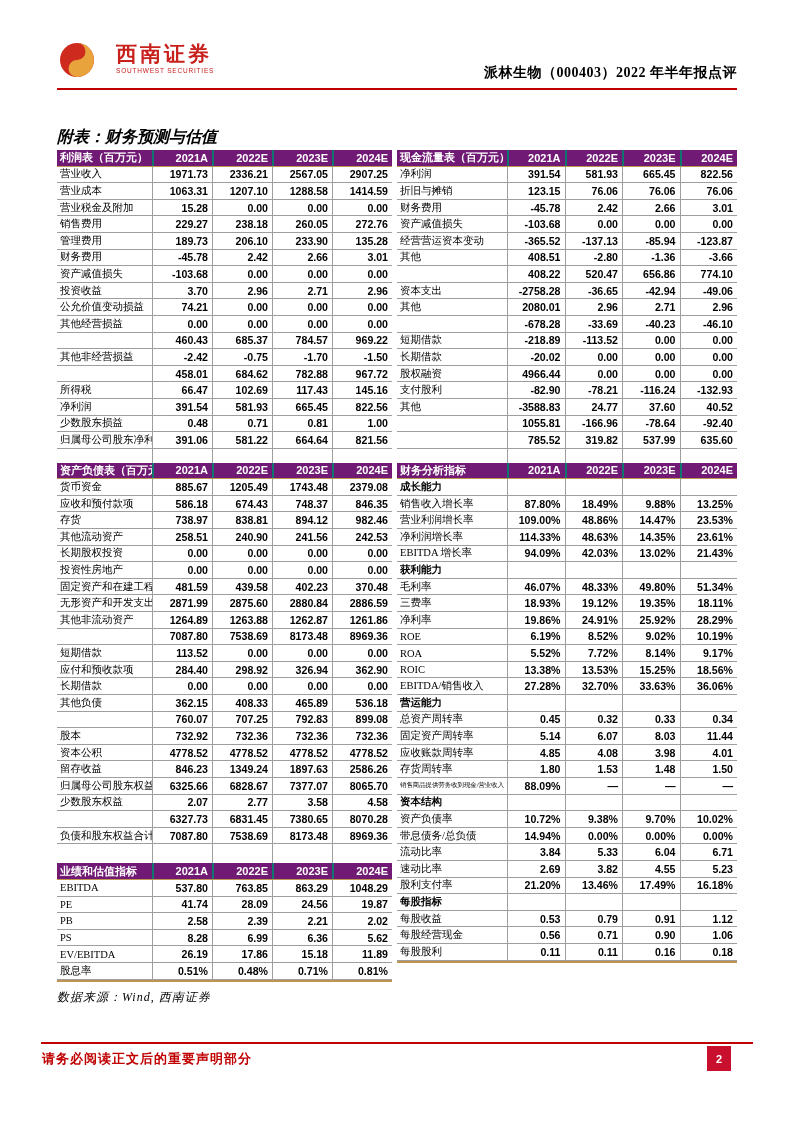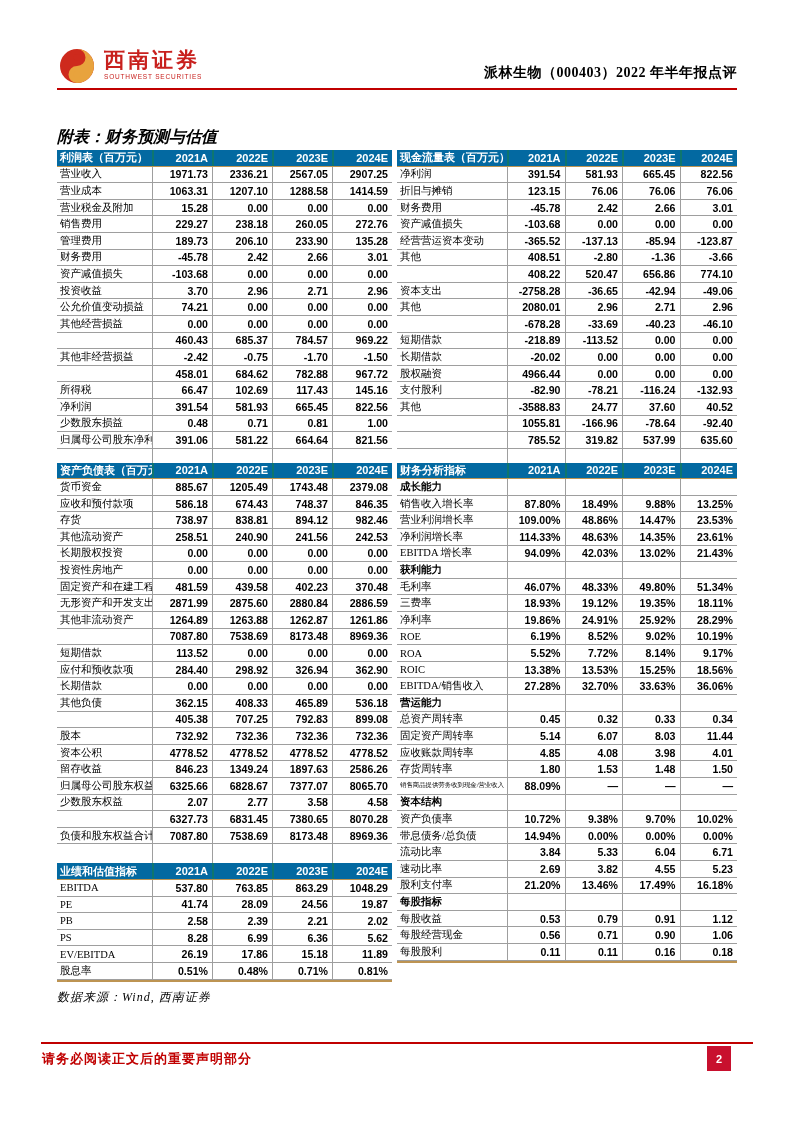--- a/index.html
+++ b/index.html
@@ -10,7 +10,7 @@
   }
   
   .doc-header{position:absolute;left:57px;right:57px;top:40px;height:48px;}
-  .logo{position:absolute;left:0;top:6px;display:flex;align-items:flex-start;gap:7px;}
+  .logo{position:absolute;left:0;top:0;display:flex;align-items:flex-start;gap:19px;}
   .logo-icon{width:40px;height:40px;flex:0 0 auto;}
   .logo-text-block{display:flex;flex-direction:column;margin-top:3px;}
   .logo-cn{font-family:"Liberation Serif","DejaVu Serif",serif;font-weight:bold;

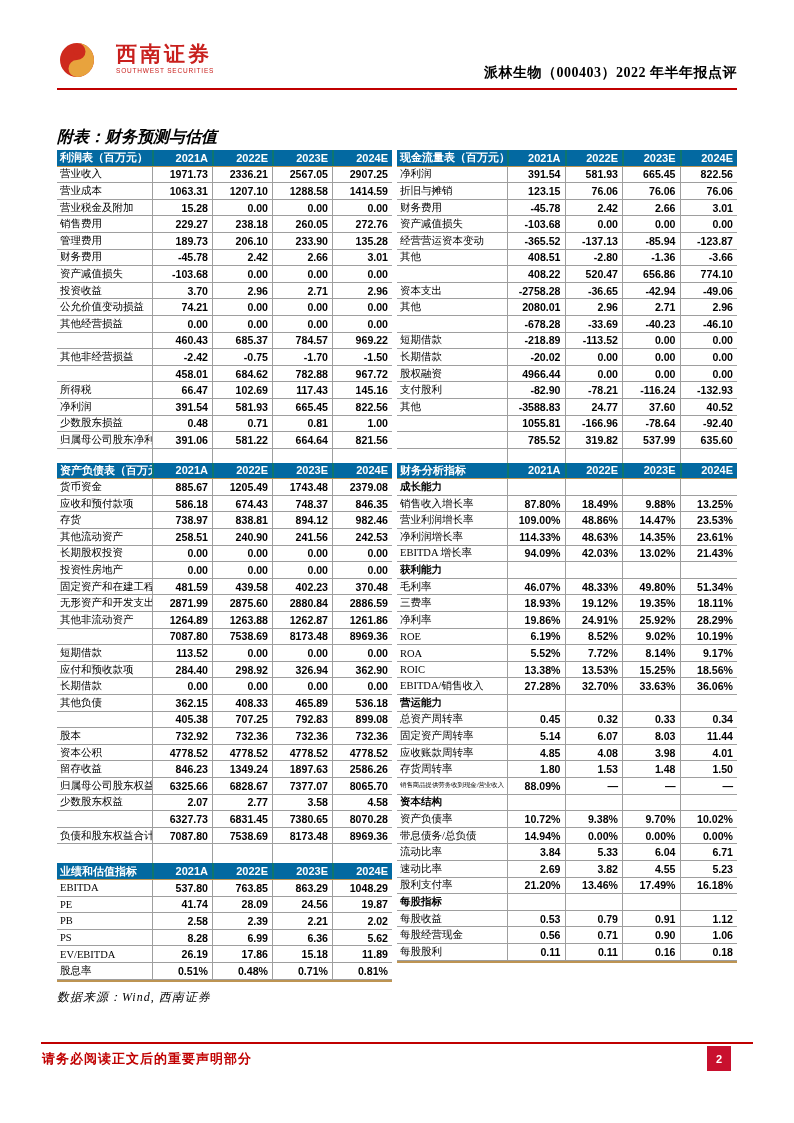--- a/index.html
+++ b/index.html
@@ -35,7 +35,7 @@
   .col-right .cell.label{flex-basis:110px;}
   .cell.num{flex:1 1 0;justify-content:flex-end;padding-right:4px;
     font-size:10.6px;font-weight:bold;color:#000;border-left:1px solid #9e9e9e;}
-  .tr.hdr{background:#0369a1;border-bottom:1px solid #bd9452;}
+  .tr.hdr{background:#701a75;border-bottom:1px solid #bd9452;}
   .tr.hdr .cell.label{color:#fff;font-weight:bold;font-size:11px;}
   .tr.hdr .cell.num{color:#fff;font-weight:bold;font-size:11px;border-left:2px solid #0f766e;}
   .tr.bold .cell.label{font-weight:bold;margin-top:36px;}

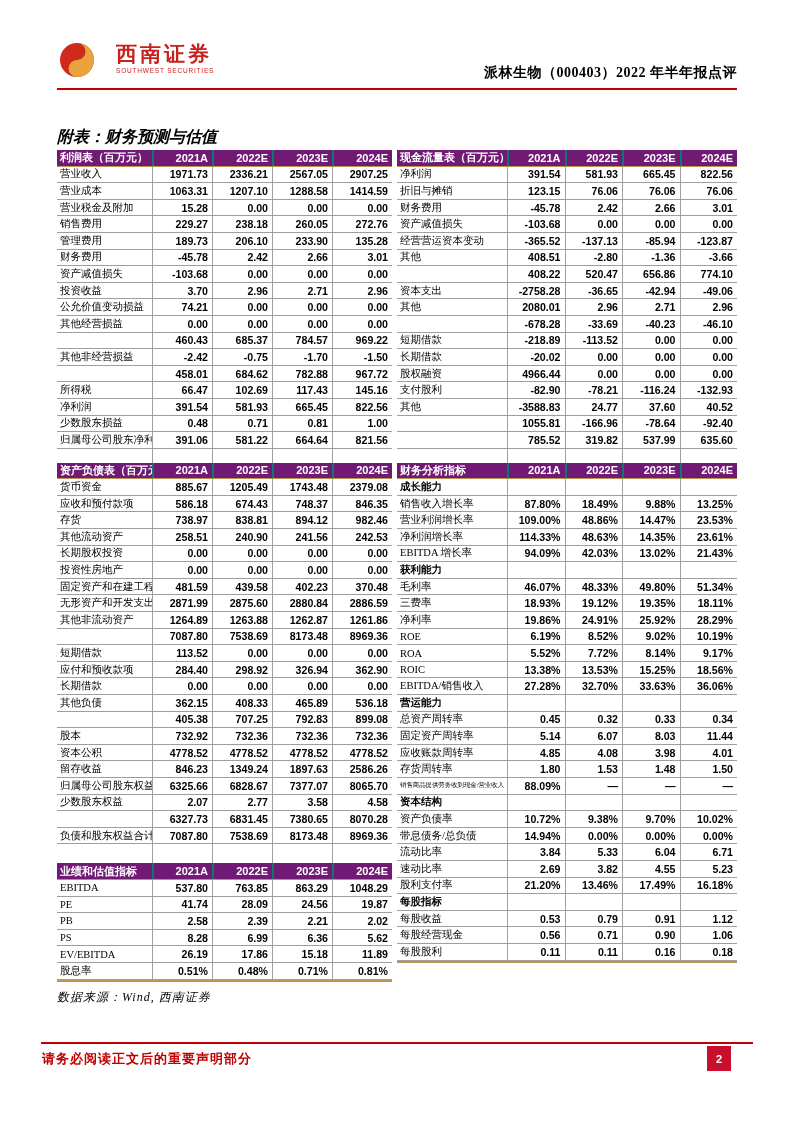--- a/index.html
+++ b/index.html
@@ -324,7 +324,7 @@
         </div>
         <div class="tr bold">
           <div class="cell label td">负债合计</div>
-          <div class="cell num td">405.38</div>
+          <div class="cell num td">760.07</div>
           <div class="cell num td">707.25</div>
           <div class="cell num td">792.83</div>
           <div class="cell num td">899.08</div>

